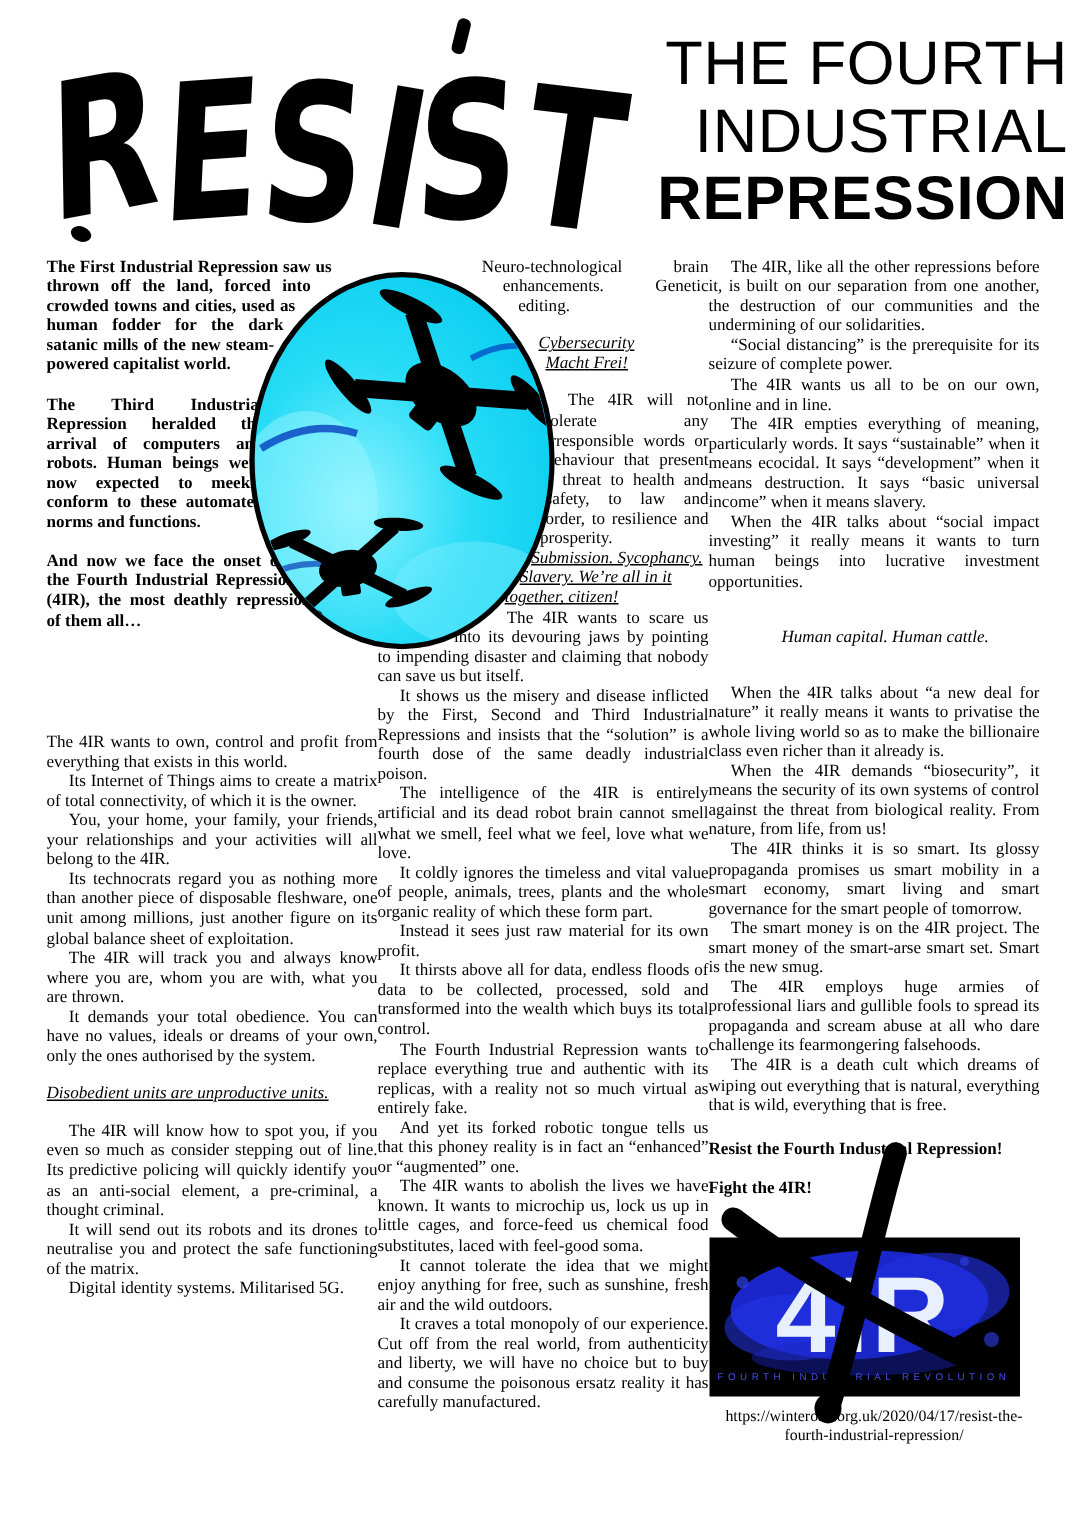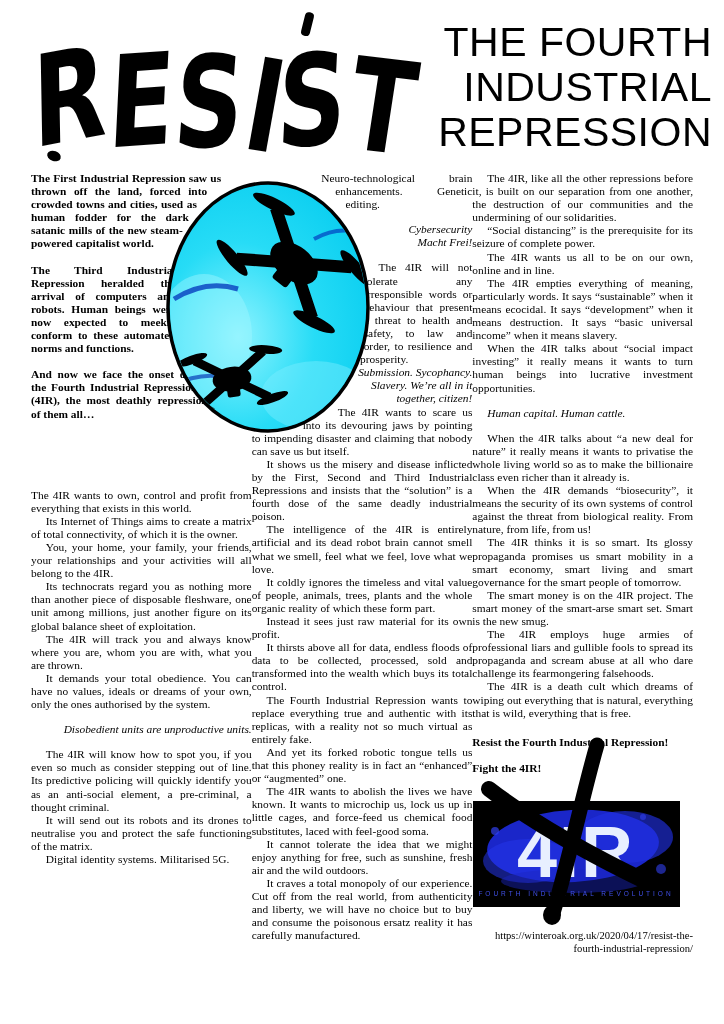--- a/index.html
+++ b/index.html
@@ -14,7 +14,7 @@
     font-family:"Liberation Sans",sans-serif;font-size:41px;line-height:45px;
     letter-spacing:.5px;font-weight:400;
   }
-  .masthead .t3{font-weight:400;text-align:center;}
+  .masthead .t3{font-weight:700;text-align:center;}
   
   .columns{
     position:absolute;left:31px;top:172px;width:662px;height:841px;

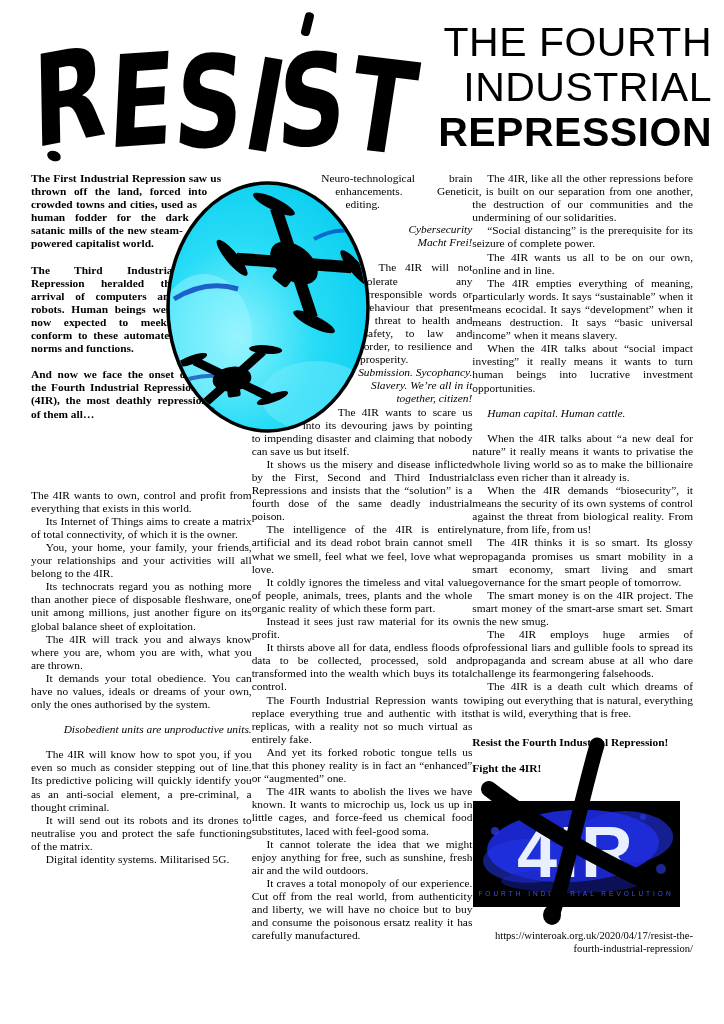--- a/index.html
+++ b/index.html
@@ -25,7 +25,7 @@
   p.noind{text-indent:0;}
   p.lead{font-weight:700;text-indent:0;margin:0 0 13px 0;}
   p.sect-gap{margin-top:68px;}
-  p.slogan{font-style:italic;text-align:right;text-indent:0;margin:12px 0;}
+  p.slogan{font-style:italic;text-align:left;text-indent:0;margin:12px 0;text-decoration:underline;}
   p.slogan.pre{white-space:pre-line;}
   p.slogan.tight{margin:0;}
   p.slogan-left{font-style:italic;text-align:left;text-indent:1.3em;margin:12px 0;font-family:Liberation Serif, serif;}

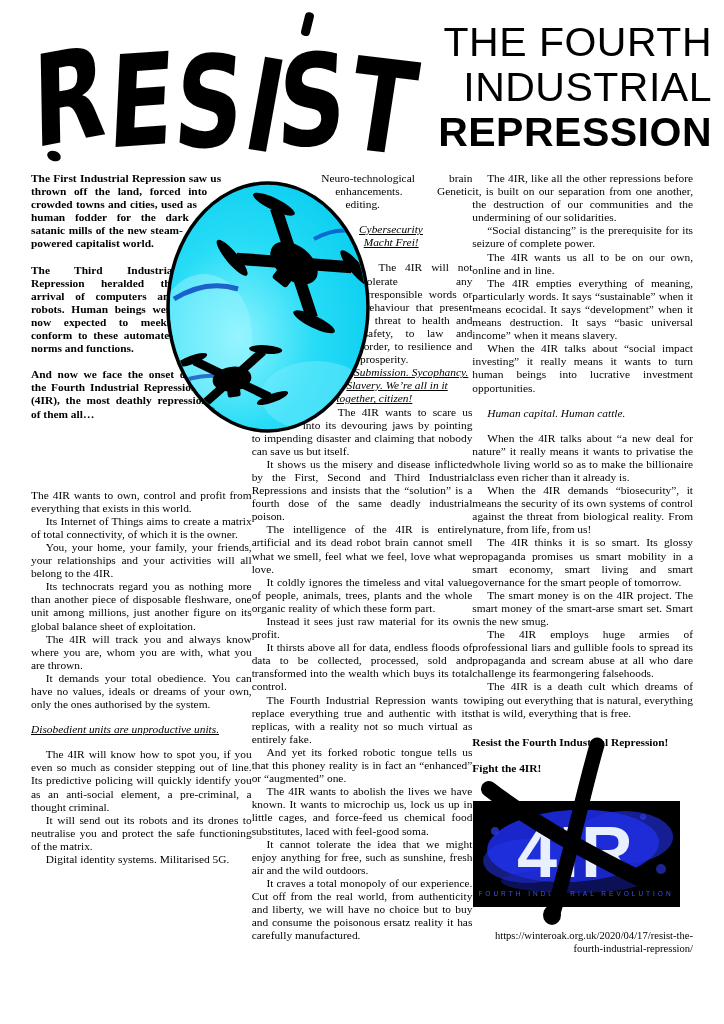--- a/index.html
+++ b/index.html
@@ -28,7 +28,7 @@
   p.slogan{font-style:italic;text-align:left;text-indent:0;margin:12px 0;text-decoration:underline;}
   p.slogan.pre{white-space:pre-line;}
   p.slogan.tight{margin:0;}
-  p.slogan-left{font-style:italic;text-align:left;text-indent:1.3em;margin:12px 0;font-family:Liberation Serif, serif;}
+  p.slogan-left{font-style:italic;text-align:center;text-indent:1.3em;margin:24px 0;font-family:Liberation Serif, serif;}
   p.cta{font-weight:700;text-indent:0;text-align:left;margin:16px 0 0 0;}
   p.cta.second{margin-top:13px;}
   p.url{font-size:10.6px;line-height:12.6px;text-indent:0;text-align:right;

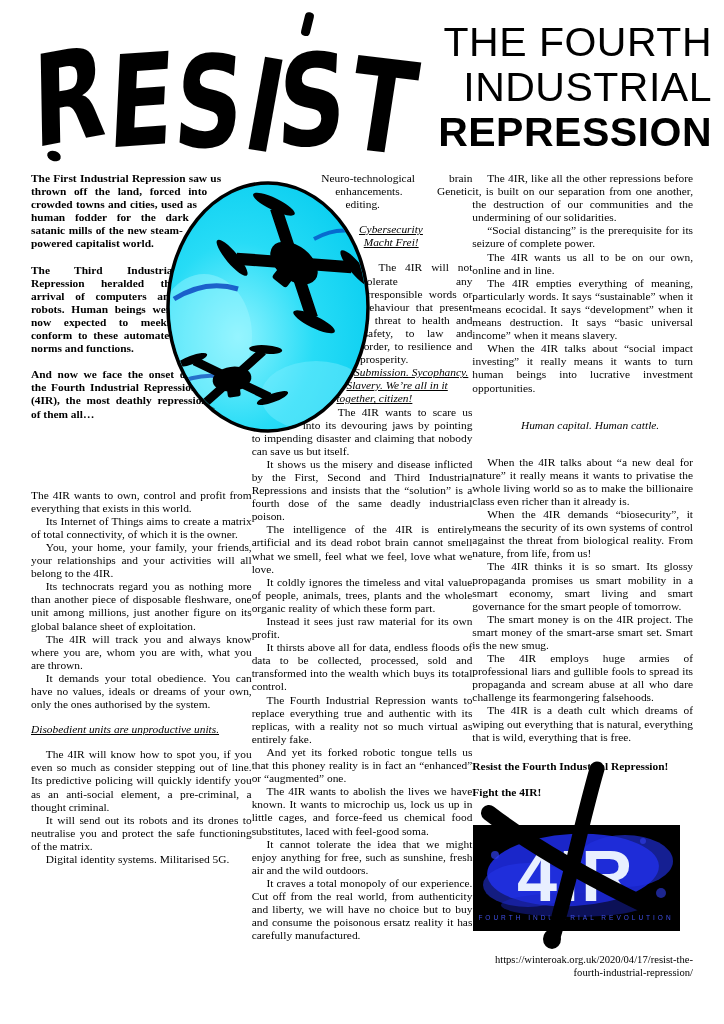--- a/index.html
+++ b/index.html
@@ -31,8 +31,8 @@
   p.slogan-left{font-style:italic;text-align:center;text-indent:1.3em;margin:24px 0;font-family:Liberation Serif, serif;}
   p.cta{font-weight:700;text-indent:0;text-align:left;margin:16px 0 0 0;}
   p.cta.second{margin-top:13px;}
-  p.url{font-size:10.6px;line-height:12.6px;text-indent:0;text-align:right;
-        margin:23px 0 0 0;overflow-wrap:anywhere;}
+  p.url{font-size:10.6px;line-height:12.6px;text-indent:0;text-align:center;
+        margin:8px 0 0 0;overflow-wrap:anywhere;}
   
   .spacer-r{float:right;width:76px;height:254px;
             shape-outside:ellipse(105px 129px at 104px 124px);shape-margin:3px;}

